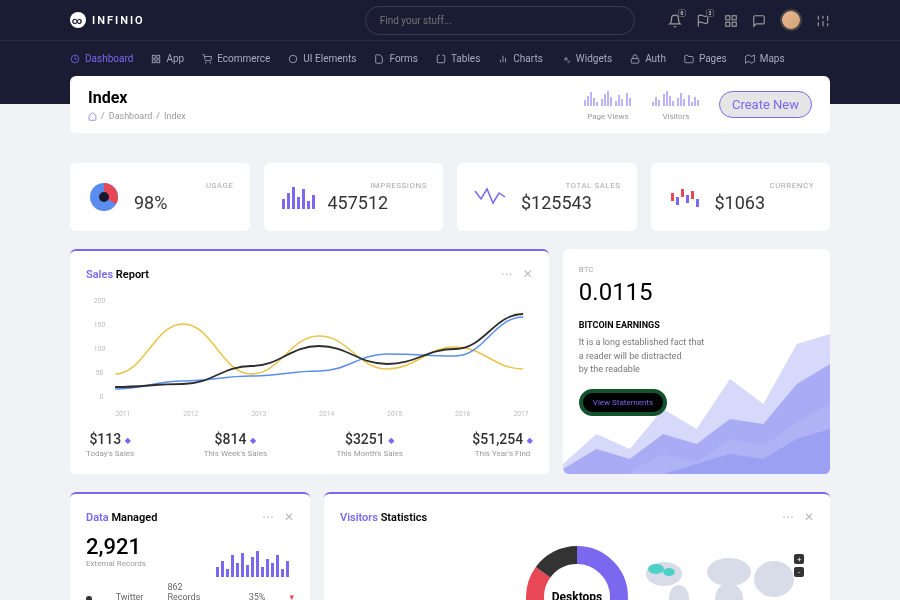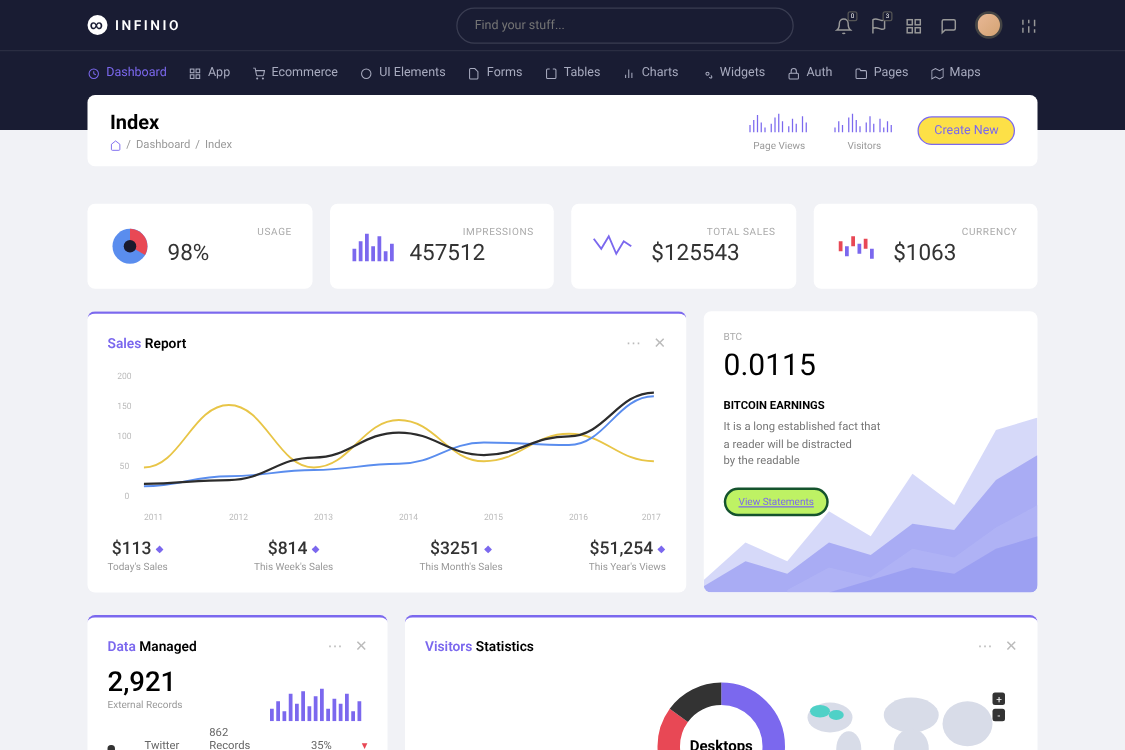--- a/index.html
+++ b/index.html
@@ -26,7 +26,7 @@
 .mini-stat { text-align: center; }
 .mini-stat-chart { width: 50px; height: 18px; margin-bottom: 2px; }
 .mini-stat-label { font-size: 8px; color: #999; }
-.btn-create { border: 1px solid #7b68ee; color: #7b68ee; background: #fde047; border-radius: 14px; padding: 5px 12px; font-size: 10px; cursor: pointer; }
+.btn-create { border: 1px solid #7b68ee; color: #7b68ee; background: #e5e5e5; border-radius: 14px; padding: 5px 12px; font-size: 13px; cursor: pointer; }
 .stat-row { display: flex; gap: 14px; margin-bottom: 18px; }
 .stat-card { flex: 1; background: #fff; border-radius: 6px; padding: 16px; display: flex; align-items: center; gap: 12px; }
 .stat-icon { width: 36px; height: 36px; display: flex; align-items: center; justify-content: center; }

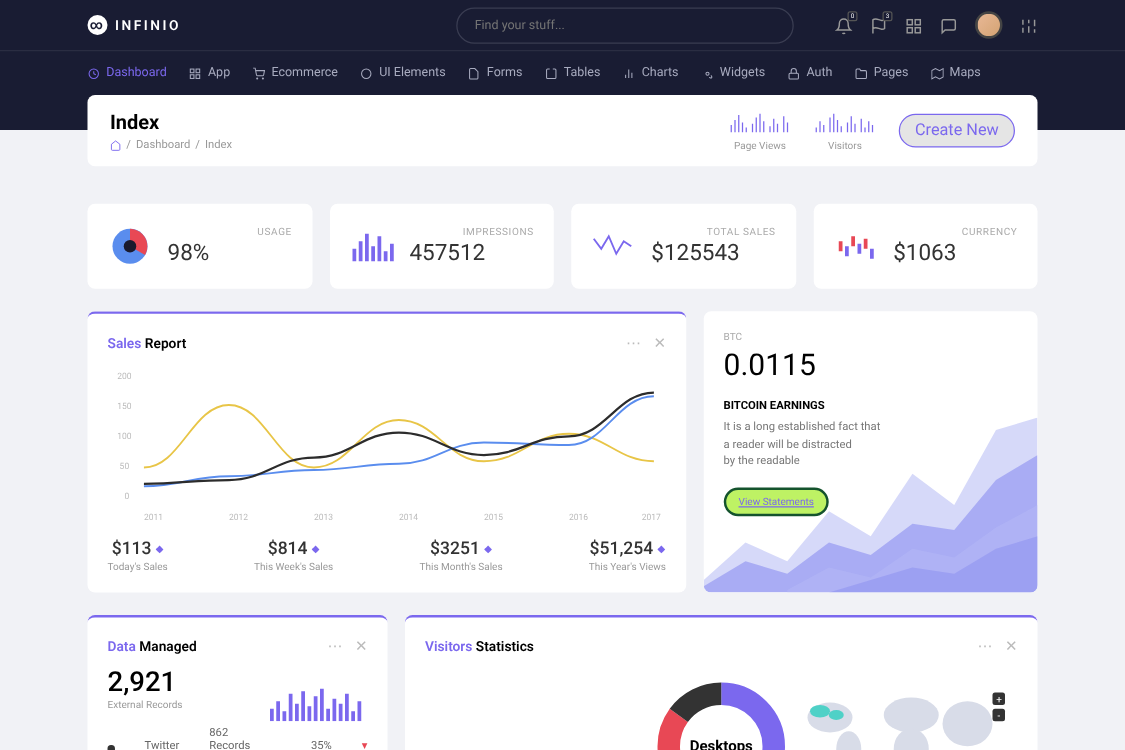--- a/index.html
+++ b/index.html
@@ -51,7 +51,7 @@
 .btc-value { font-size: 24px; font-weight: 400; margin: 4px 0 14px; }
 .btc-sub { font-size: 9px; font-weight: 700; text-transform: uppercase; margin-bottom: 6px; }
 .btc-desc { font-size: 9px; color: #777; line-height: 1.5; margin-bottom: 12px; }
-.btn-outline { border: 2px solid #14532d; color: #7b68ee; background: #bef264; border-radius: 14px; padding: 5px 10px; font-size: 8px; cursor: pointer; position: relative; z-index: 2; text-decoration: underline; }
+.btn-outline { border: 4px solid #14532d; color: #7b68ee; background: #000000; border-radius: 14px; padding: 5px 10px; font-size: 8px; cursor: pointer; position: relative; z-index: 2; }
 .btc-chart { position: absolute; bottom: 0; right: 0; width: 100%; height: 140px; }
 .bottom-row { display: flex; gap: 14px; }
 .data-card { flex: 0 0 240px; background: #fff; border-radius: 6px; padding: 16px; border-top: 2px solid #7b68ee; }

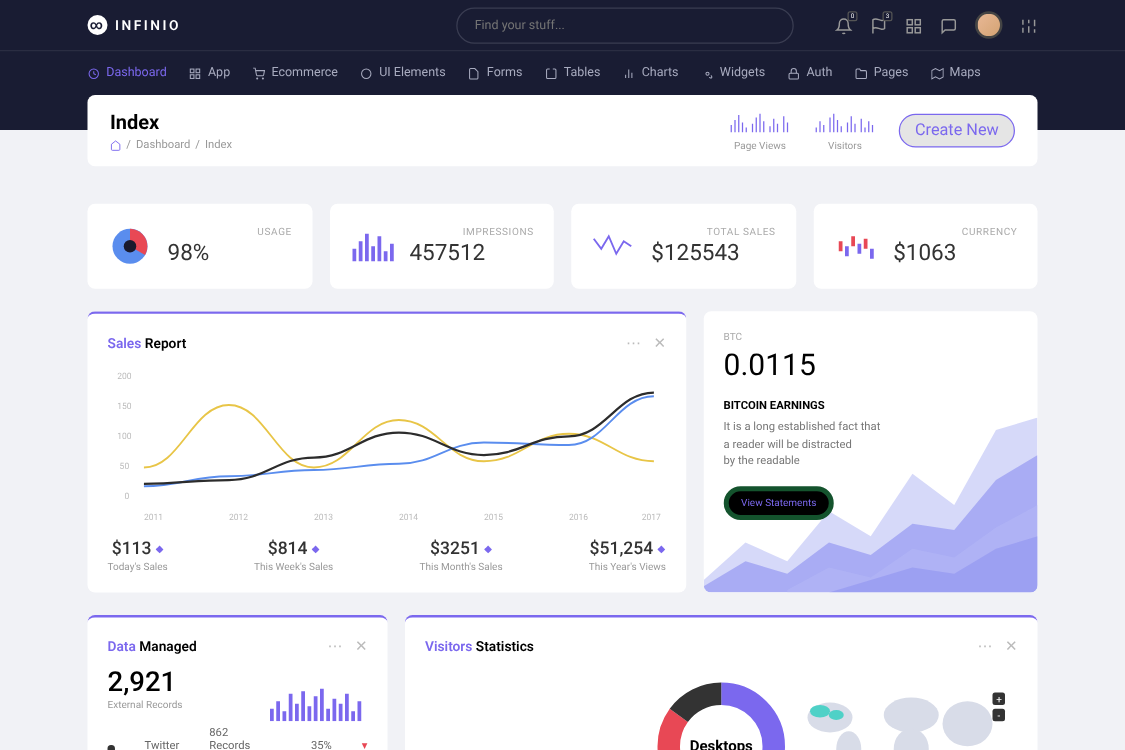--- a/index.html
+++ b/index.html
@@ -372,7 +372,7 @@
           </div>
         <div class="sales-item">
             <div class="sales-val"><span>$51,254</span> <span class="dot">◆</span></div>
-            <div class="sales-lbl">This Year's Views</div>
+            <div class="sales-lbl">This Year's Find</div>
           </div>
       </div>
     </div>

